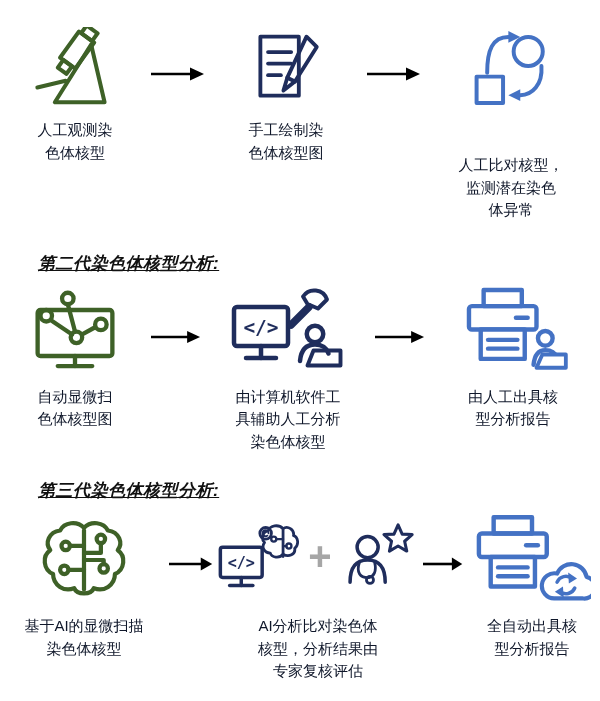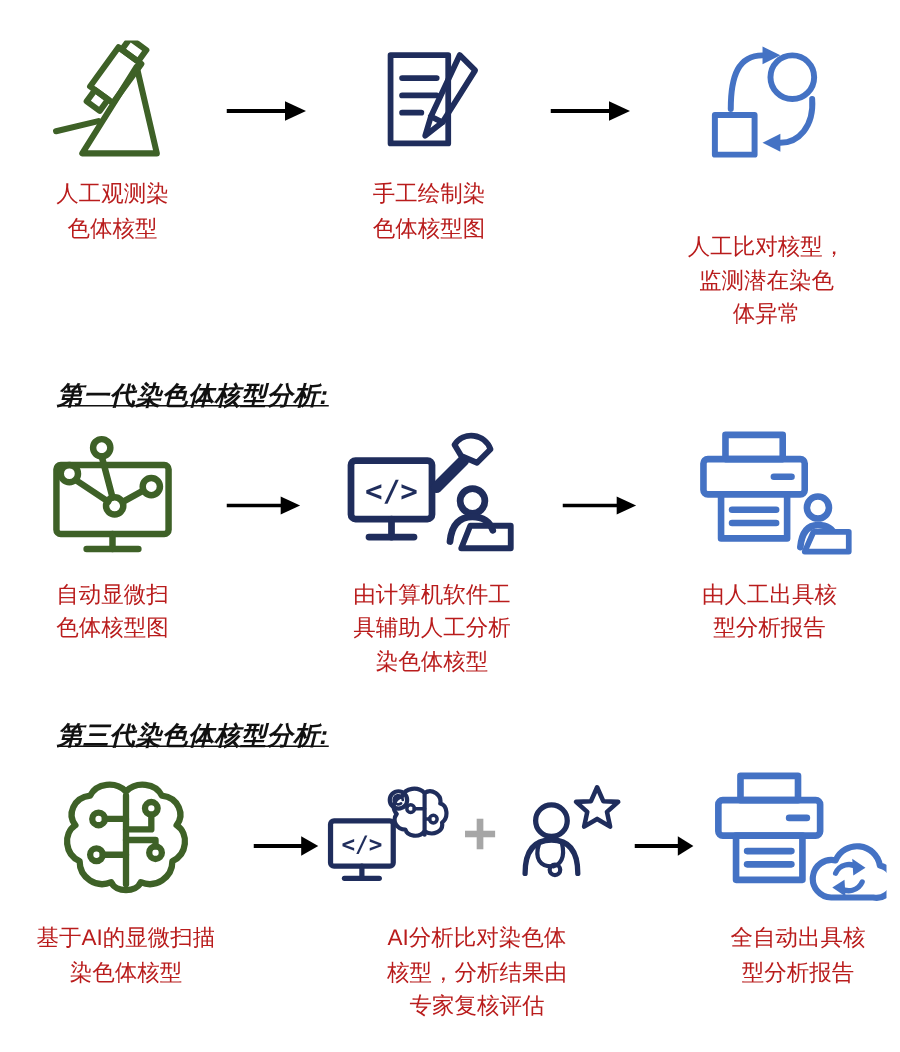--- a/index.html
+++ b/index.html
@@ -17,7 +17,7 @@
   .iconbox{display:flex;align-items:center;justify-content:center;}
   .caption{
     font-size:15px;line-height:1.5;text-align:center;white-space:pre-line;
-    color:#b91c1c;margin-top:5px;
+    color:#0f172a;margin-top:5px;
   }
   .arrow{flex:0 0 auto;display:flex;justify-content:center;}
   .icon-group{display:flex;align-items:center;}

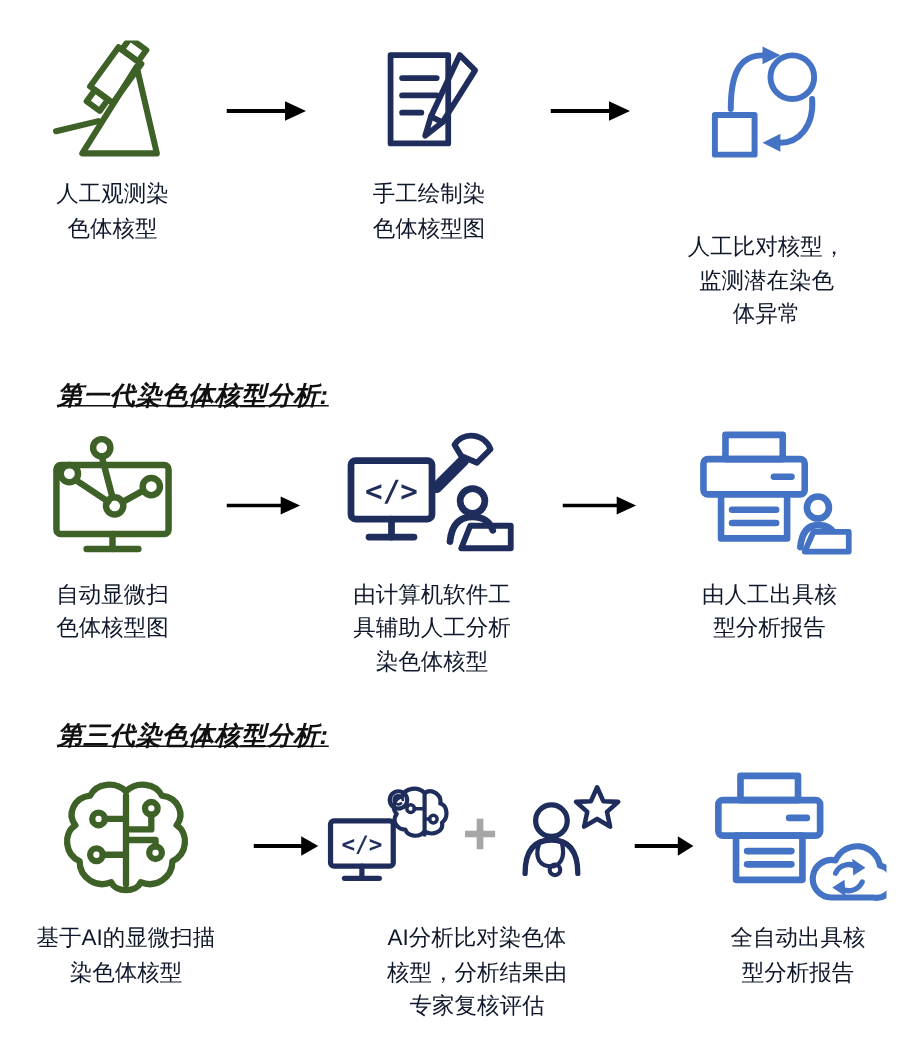--- a/index.html
+++ b/index.html
@@ -109,7 +109,7 @@
     </div>
   </div>
 
-  <h2 id="h2" class="section-heading">第一代染色体核型分析:</h2>
+  <h2 id="h2" class="section-heading">第二代染色体核型分析:</h2>
 
   <div id="row2" class="row">
     <div class="step">

